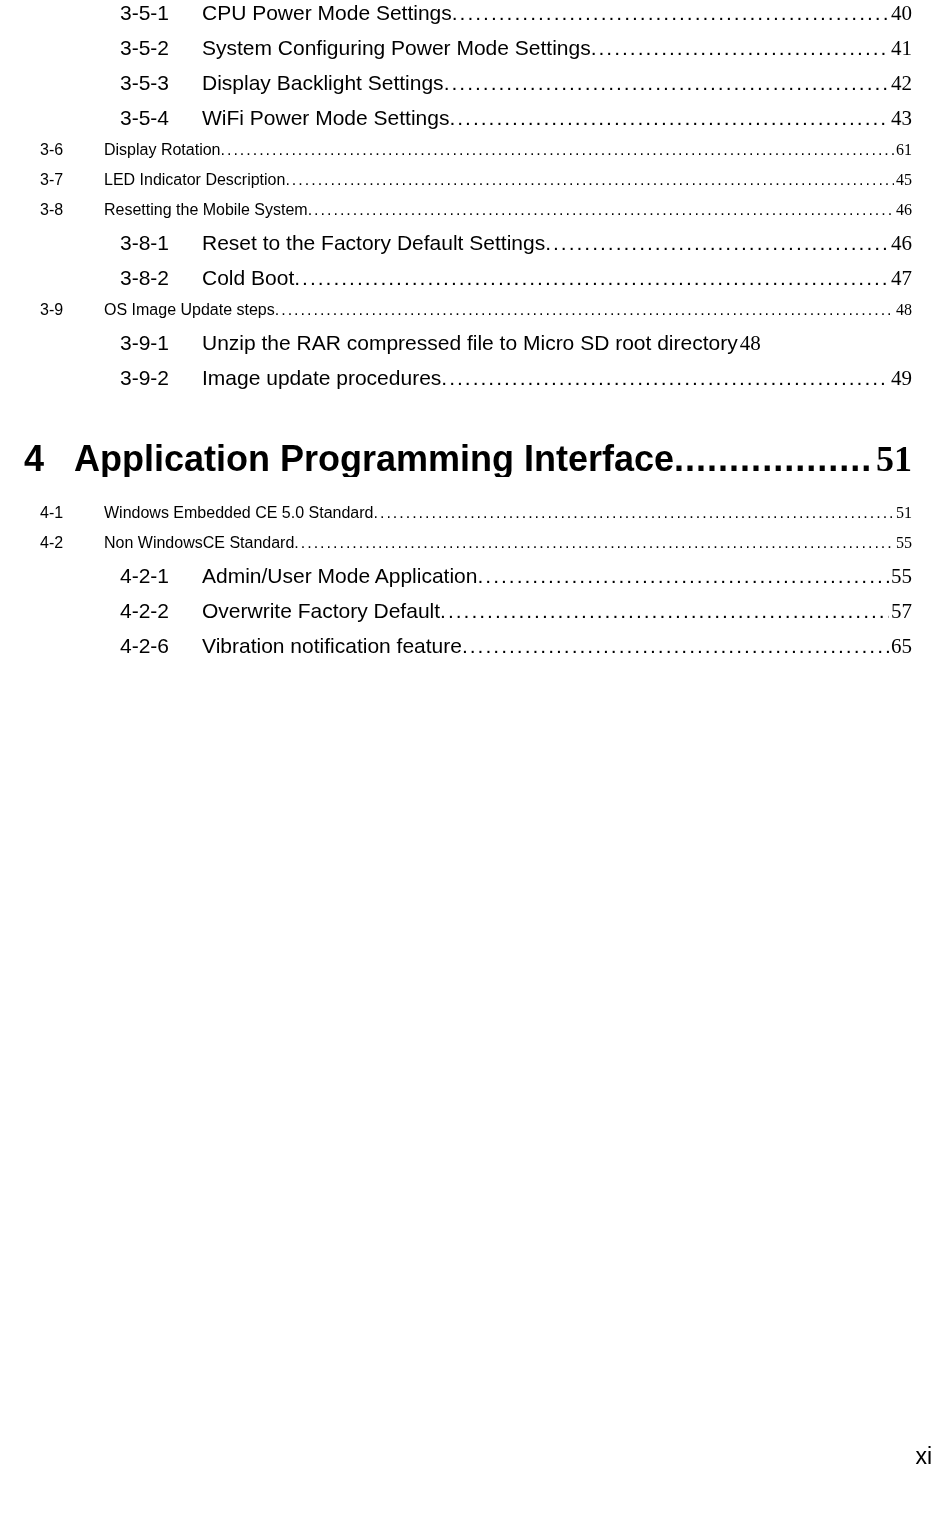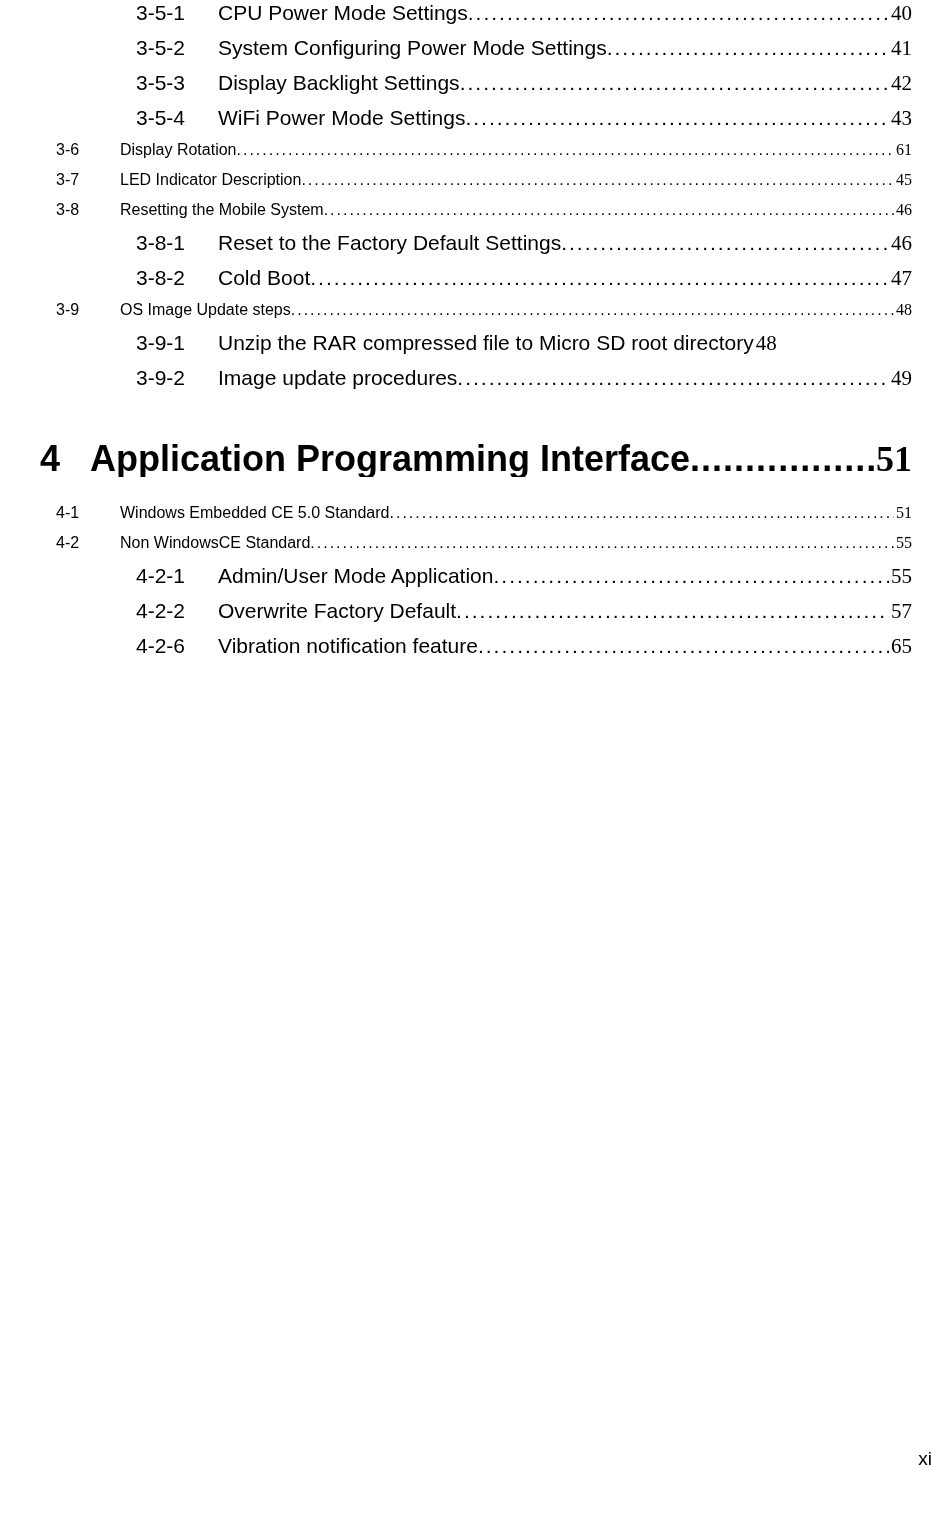--- a/index.html
+++ b/index.html
@@ -17,7 +17,7 @@
       padding-top: 2px;
     }
     .content {
-      padding-left: 40px;
+      padding-left: 24px;
       padding-right: 40px;
     }
     .toc-line {

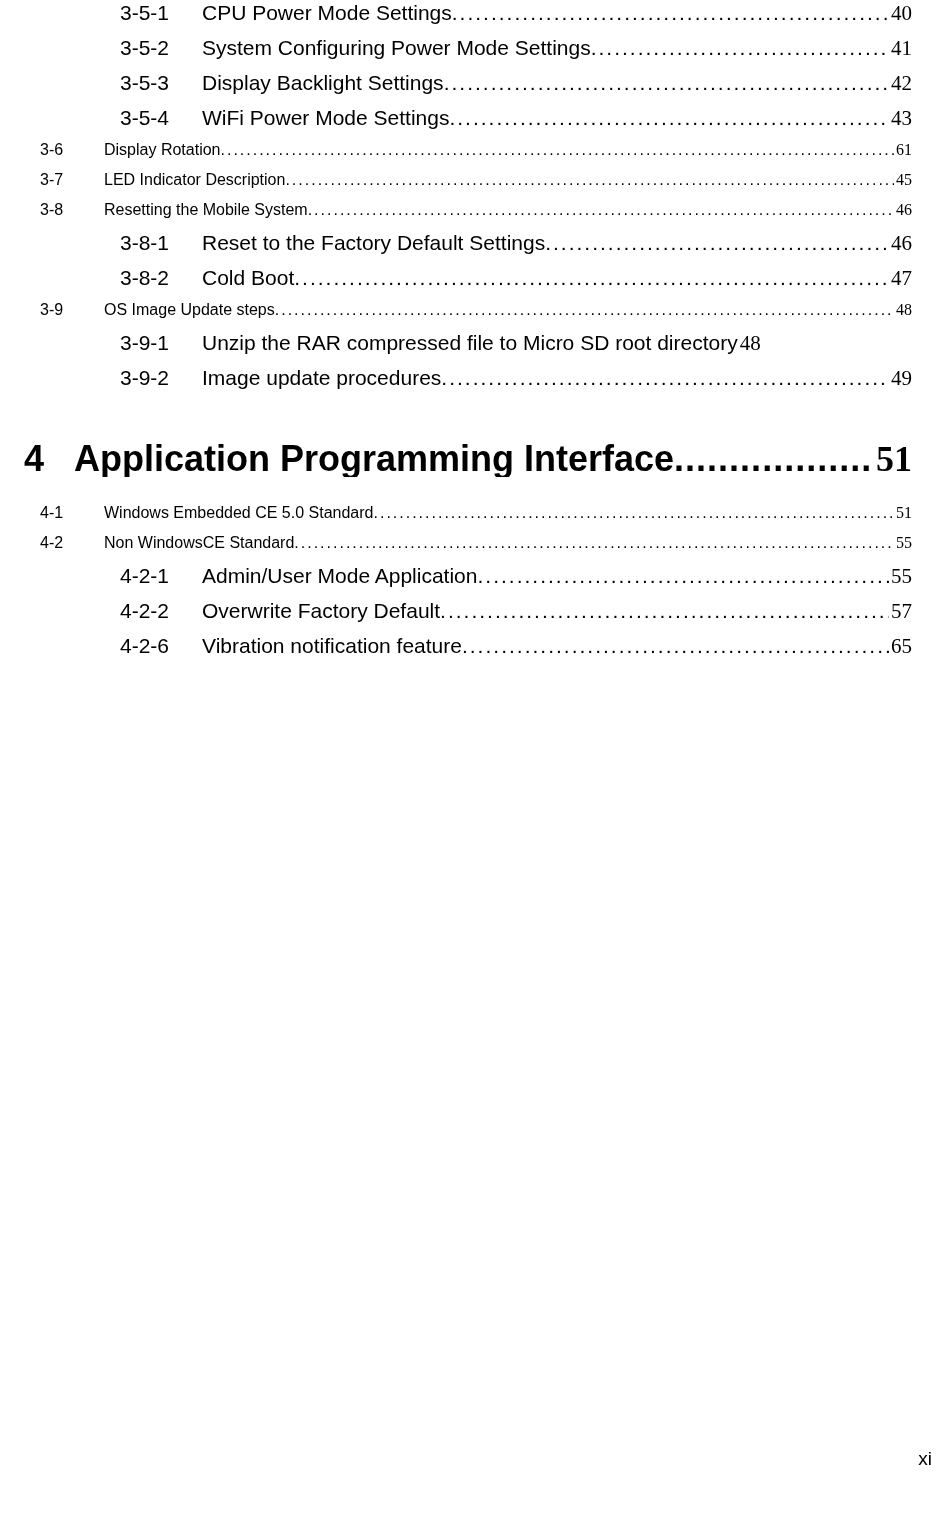--- a/index.html
+++ b/index.html
@@ -81,7 +81,7 @@
       position: absolute;
       bottom: 48px;
       right: 20px;
-      font-size: 19px;
+      font-size: 23px;
     }
     .nodots .dots {
       flex: 0;

